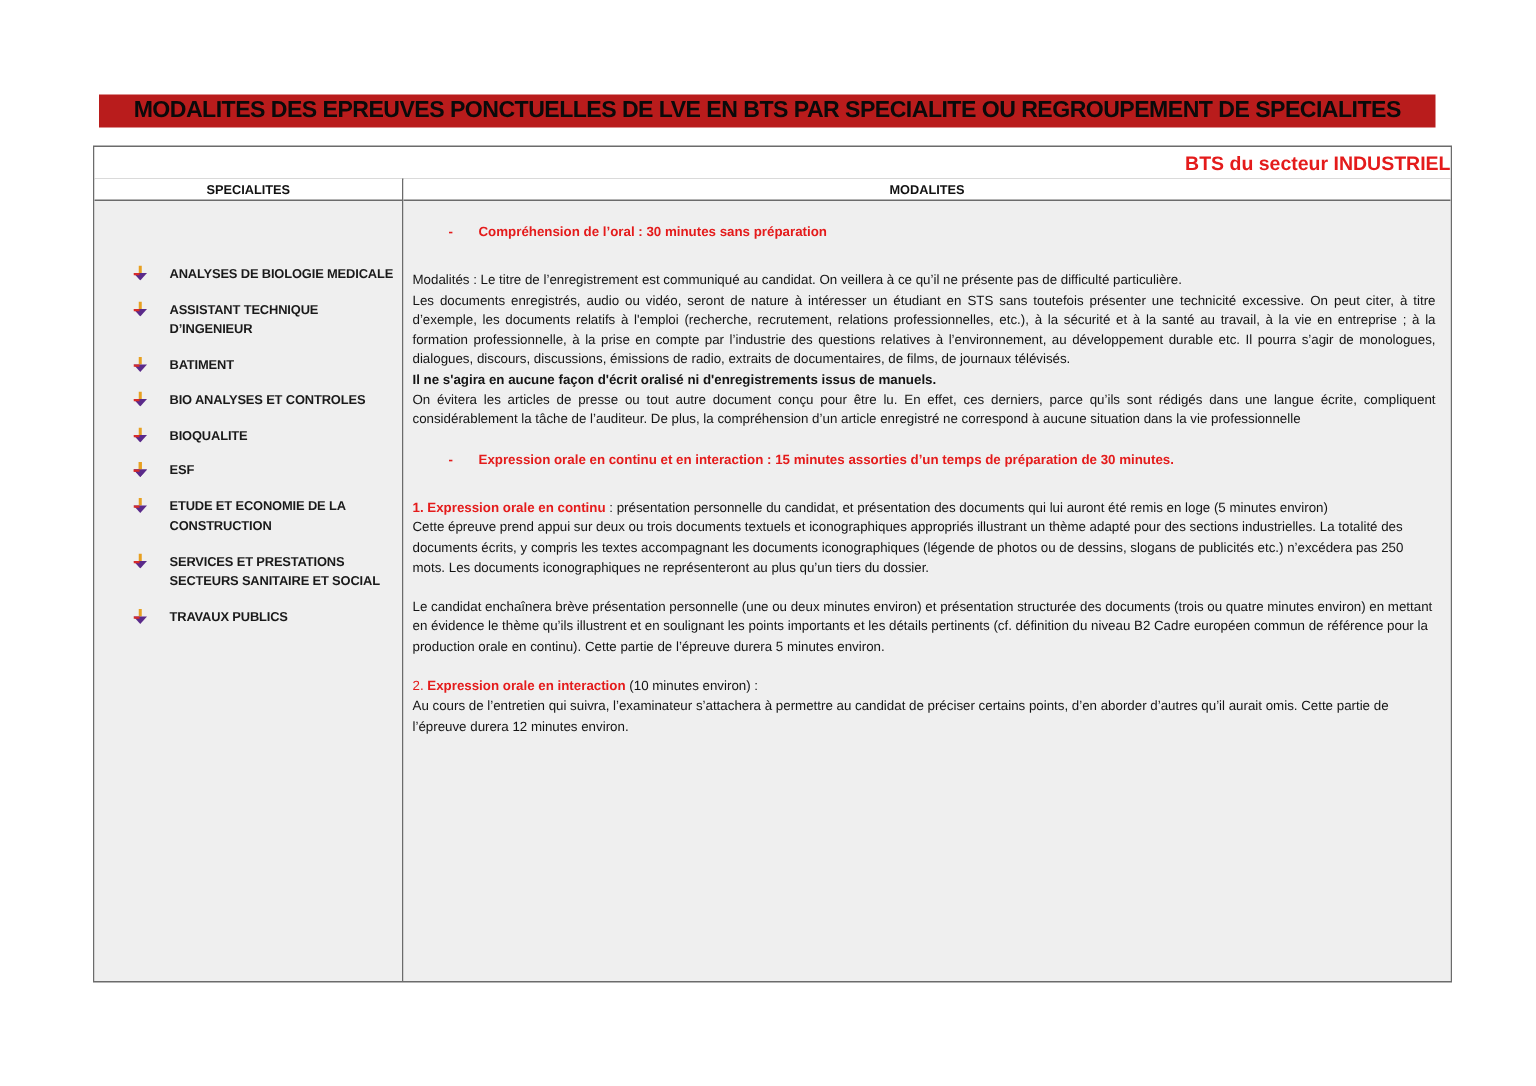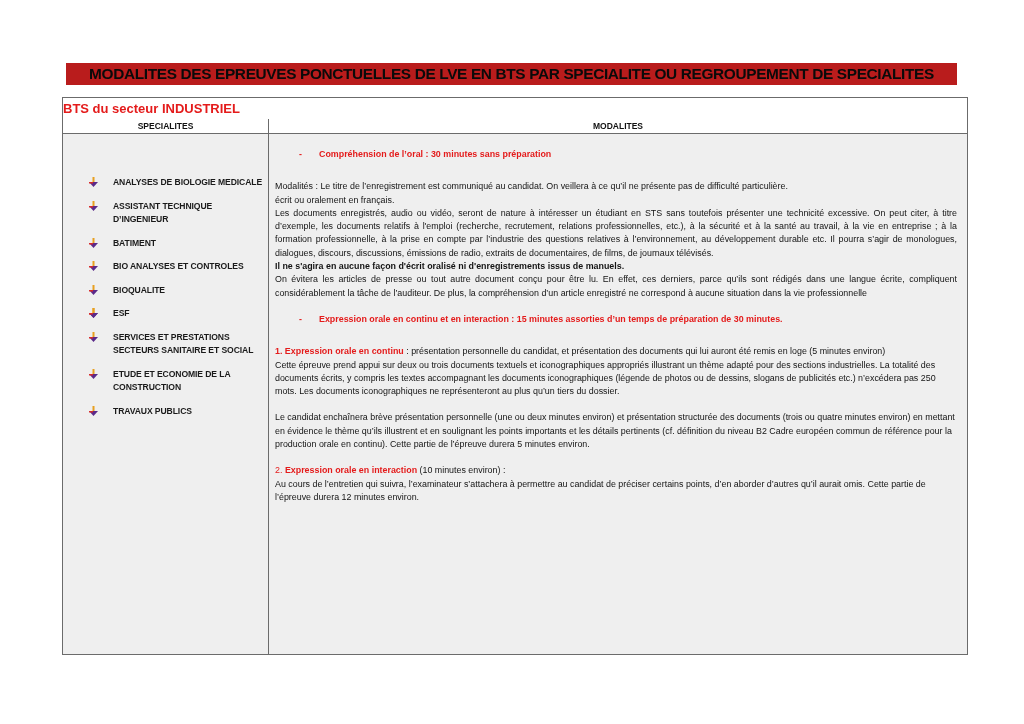--- a/index.html
+++ b/index.html
@@ -20,7 +20,7 @@
   .sector-row {
     position: absolute; left: 0; top: 0; right: 0; height: 21px;
     border-bottom: 1px solid #6b6b6b; background: #fff;
-    color: #e41b1b; font-weight: bold; font-size: 13px; text-align: left; line-height: 21px;
+    color: #e41b1b; font-weight: bold; font-size: 13px; text-align: right; line-height: 21px;
   }
   .col-head {
     position: absolute; top: 21px; height: 14px; border-bottom: 1px solid #6b6b6b;

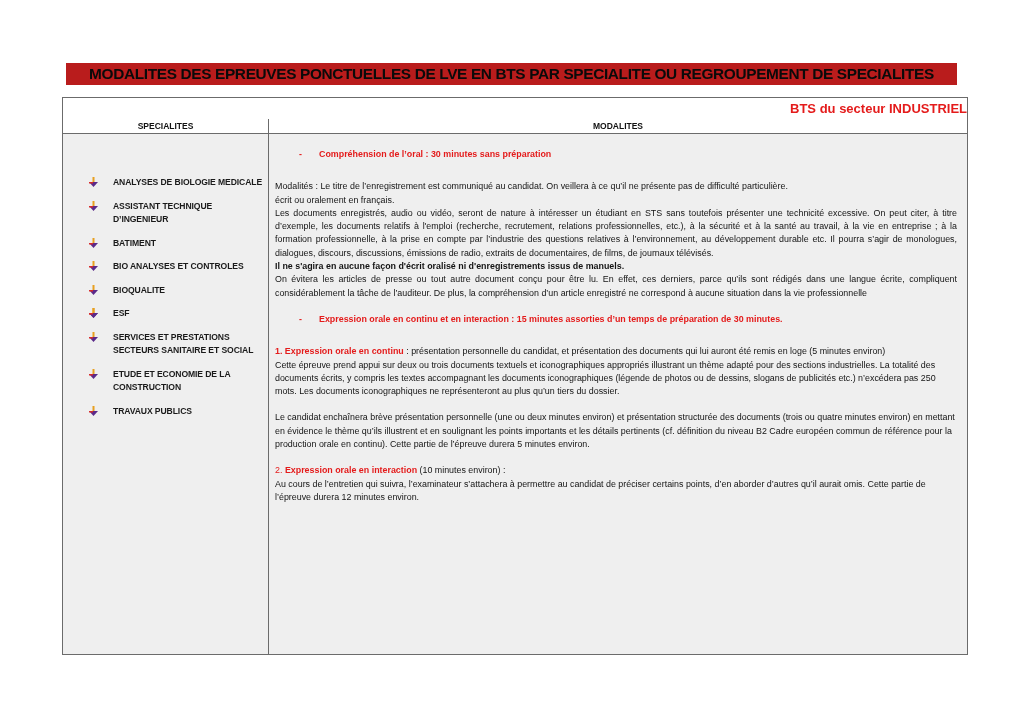--- a/index.html
+++ b/index.html
@@ -127,7 +127,6 @@
       <div class="gap1"></div>
       <div class="gap1" style="height:6px"></div>
       <p>Modalités : Le titre de l’enregistrement est communiqué au candidat. On veillera à ce qu’il ne présente pas de difficulté particulière.</p>
-      <p>écrit ou oralement en français.</p>
       <p class="just">Les documents enregistrés, audio ou vidéo, seront de nature à intéresser un étudiant en STS sans toutefois présenter une technicité excessive. On peut citer, à titre d’exemple, les documents relatifs à l'emploi (recherche, recrutement, relations professionnelles, etc.), à la sécurité et à la santé au travail, à la vie en entreprise ; à la formation professionnelle, à la prise en compte par l’industrie des questions relatives à l’environnement, au développement durable etc. Il pourra s’agir de monologues, dialogues, discours, discussions, émissions de radio, extraits de documentaires, de films, de journaux télévisés.</p>
       <p class="bold">Il ne s'agira en aucune façon d'écrit oralisé ni d'enregistrements issus de manuels.</p>
       <p class="just">On évitera les articles de presse ou tout autre document conçu pour être lu. En effet, ces derniers, parce qu’ils sont rédigés dans une langue écrite, compliquent considérablement la tâche de l’auditeur. De plus, la compréhension d’un article enregistré ne correspond à aucune situation dans la vie professionnelle</p>

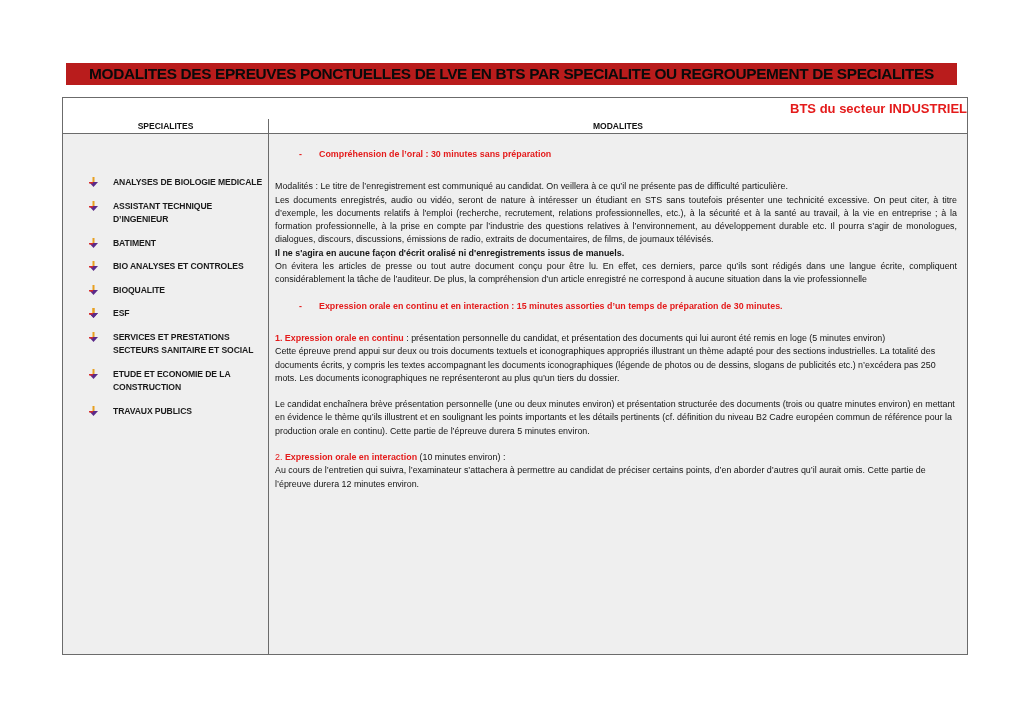--- a/index.html
+++ b/index.html
@@ -104,12 +104,12 @@
             <rect x="3.5" y="0" width="2" height="5" fill="#e8a020"></rect>
             <polygon points="0,5 9,5 4.5,10" fill="#5a2a8a"></polygon>
             <rect x="0" y="5" width="4" height="1.5" fill="#d62a2a"></rect>
-          </svg><span>SERVICES ET PRESTATIONS SECTEURS SANITAIRE ET SOCIAL</span></li>
+          </svg><span>ETUDE ET ECONOMIE DE LA CONSTRUCTION</span></li>
         <li class="spec-item"><svg class="bullet" viewBox="0 0 9 10">
             <rect x="3.5" y="0" width="2" height="5" fill="#e8a020"></rect>
             <polygon points="0,5 9,5 4.5,10" fill="#5a2a8a"></polygon>
             <rect x="0" y="5" width="4" height="1.5" fill="#d62a2a"></rect>
-          </svg><span>ETUDE ET ECONOMIE DE LA CONSTRUCTION</span></li>
+          </svg><span>SERVICES ET PRESTATIONS SECTEURS SANITAIRE ET SOCIAL</span></li>
         <li class="spec-item"><svg class="bullet" viewBox="0 0 9 10">
             <rect x="3.5" y="0" width="2" height="5" fill="#e8a020"></rect>
             <polygon points="0,5 9,5 4.5,10" fill="#5a2a8a"></polygon>

